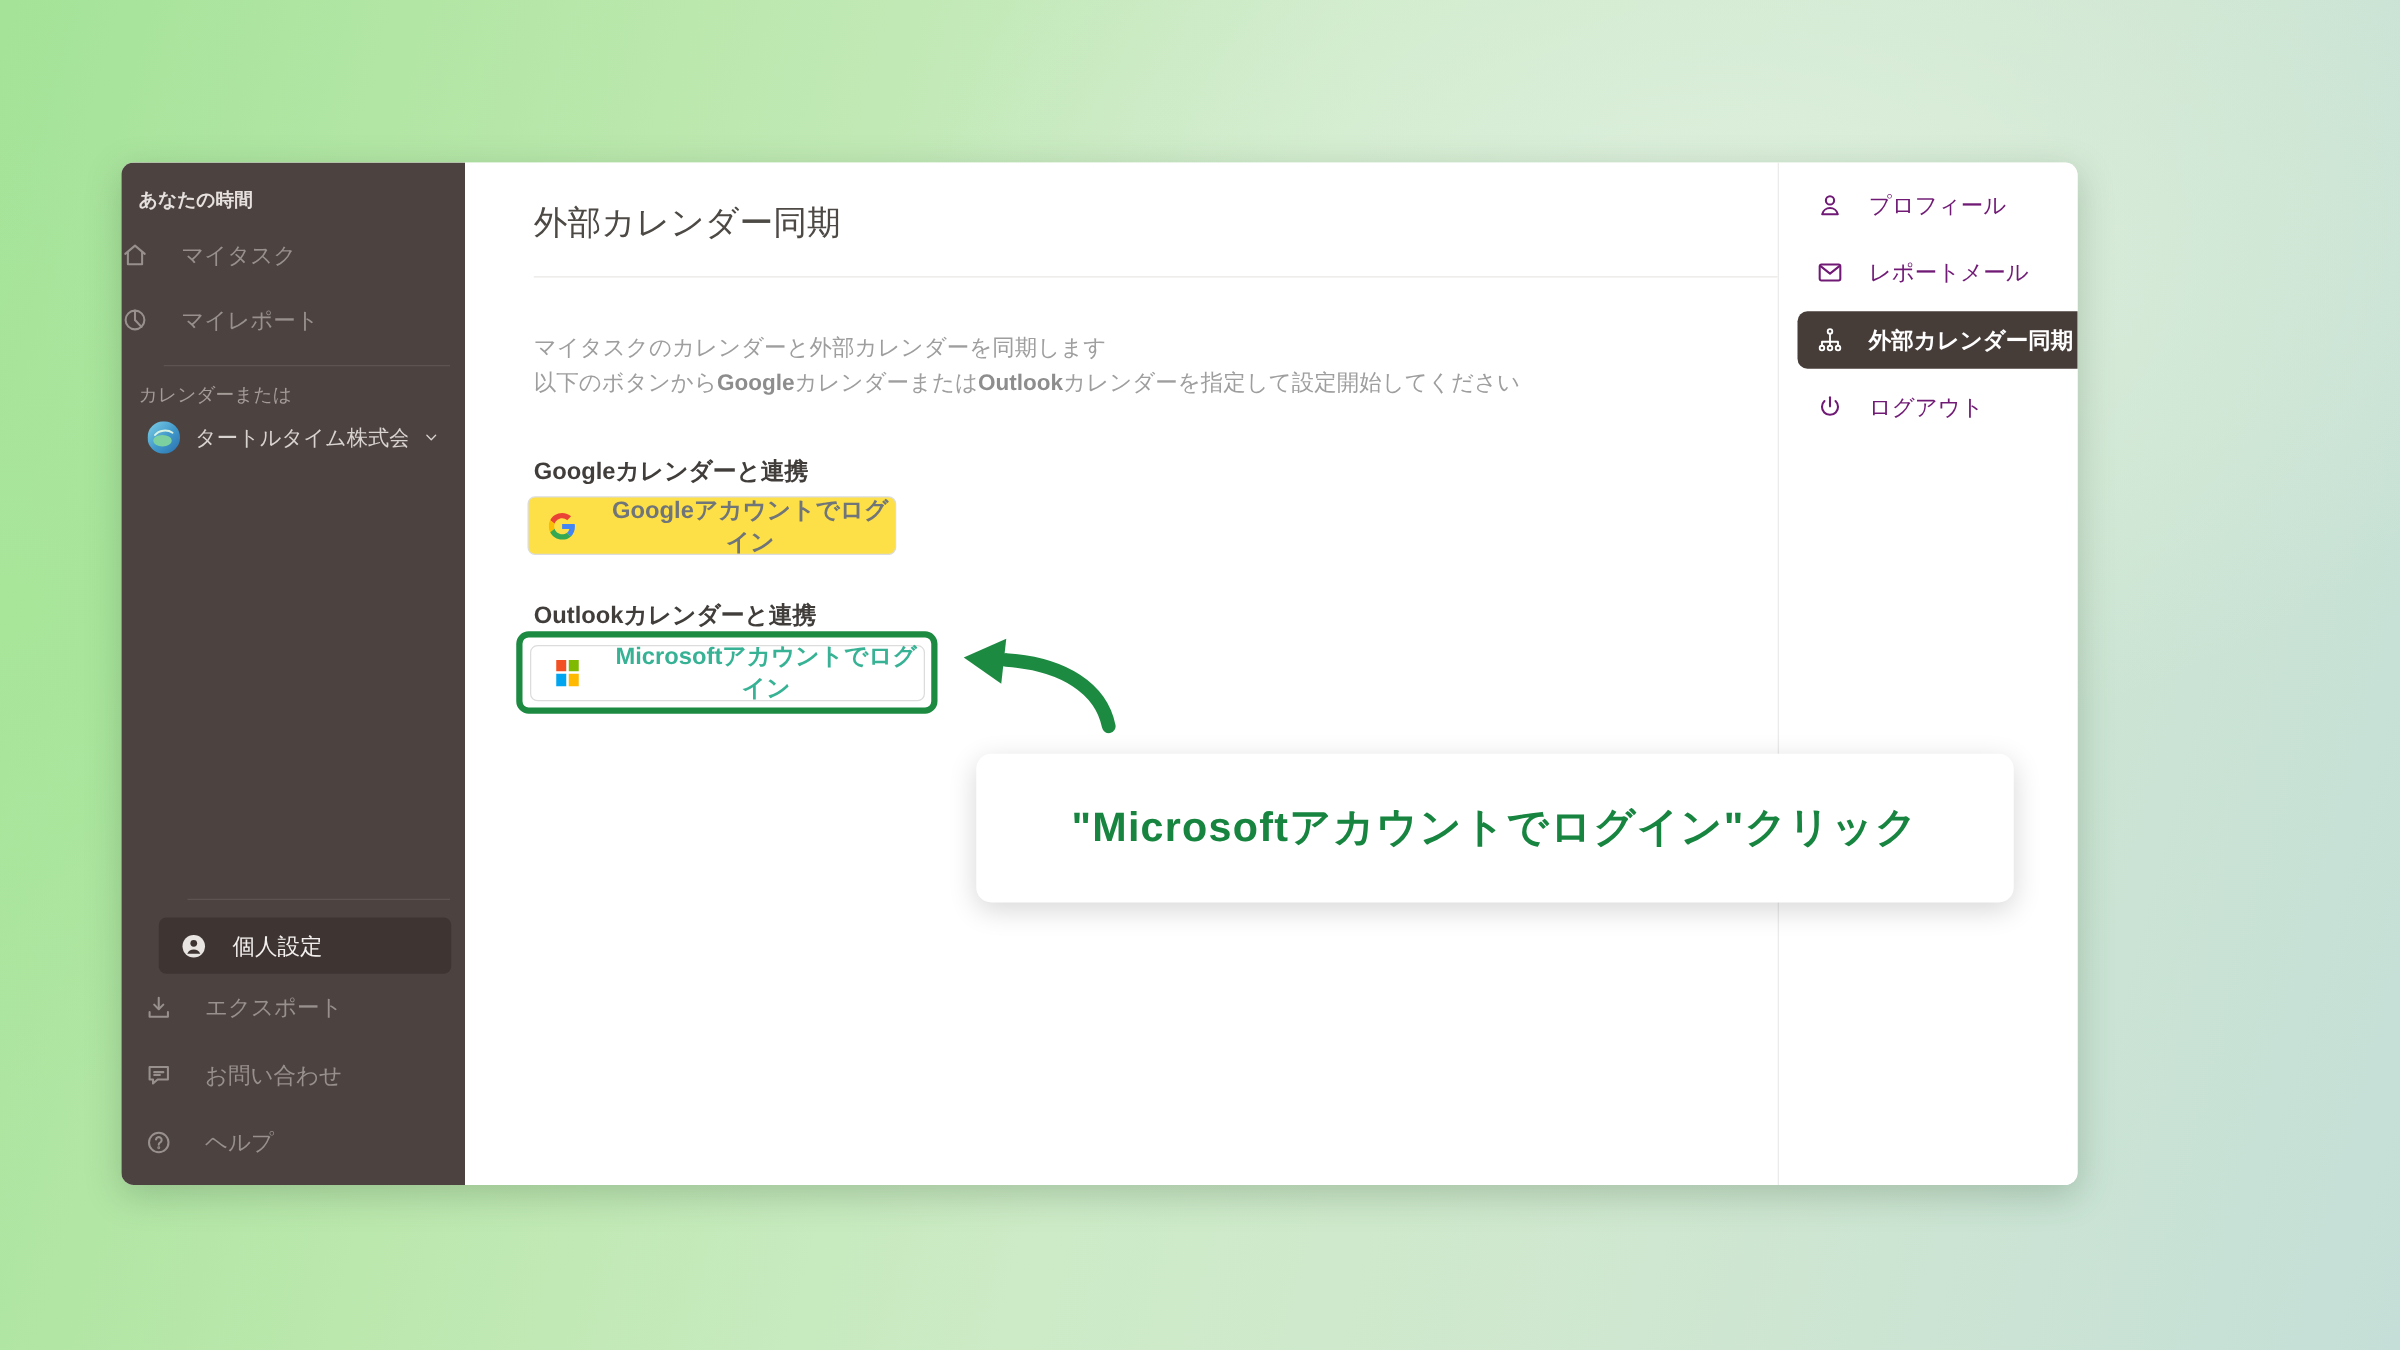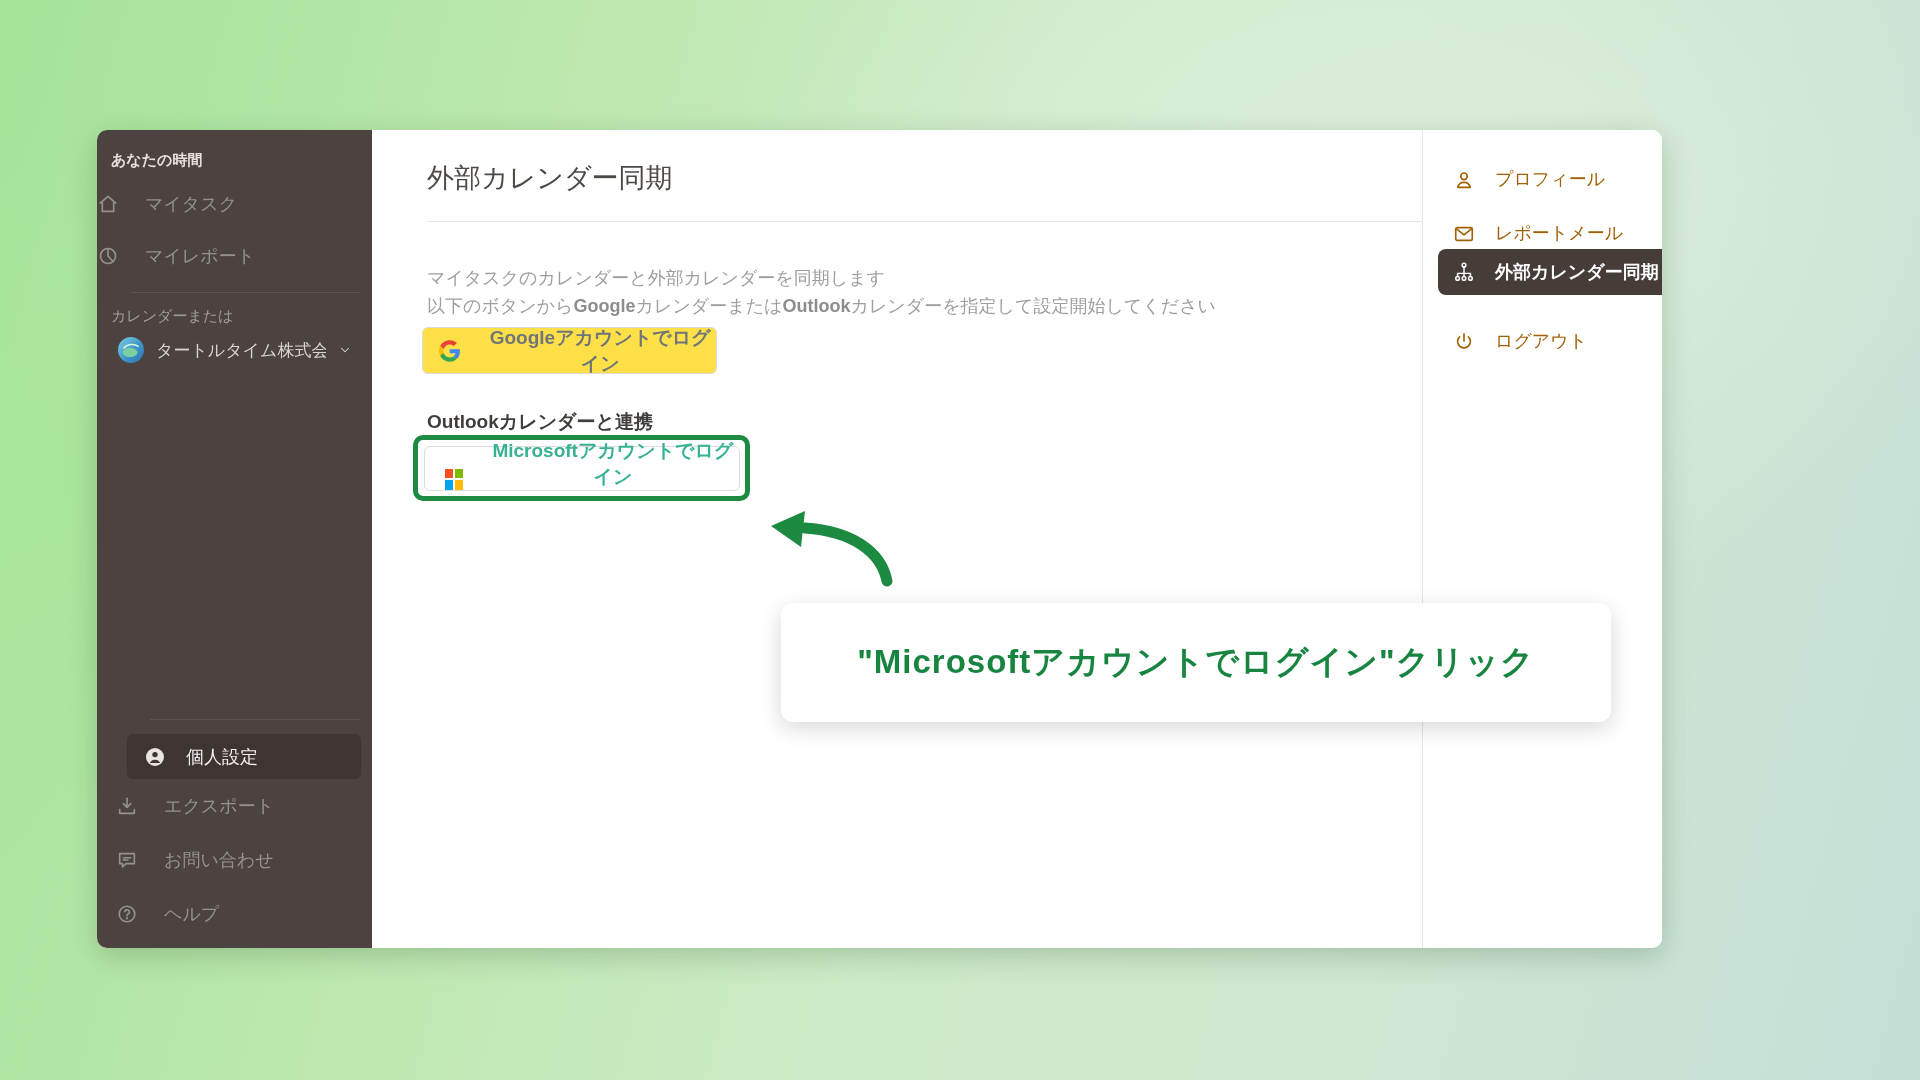--- a/index.html
+++ b/index.html
@@ -60,8 +60,8 @@
   .tooltip span{ font-size:33px; font-weight:700; color:#178540; letter-spacing:1px; }
   
   .rsb{ width:399px; min-width:399px; background:#fff; border-left:1px solid #e7e5e4; padding-top:7px; }
-  .rsb-item{ display:flex; align-items:flex-end; gap:20px; height:54px; padding-left:30px;
-             color:#a16207; font-size:18px; cursor:pointer; }
+  .rsb-item{ display:flex; align-items:center; gap:20px; height:54px; padding-left:30px;
+             color:#701a75; font-size:18px; cursor:pointer; }
   .rsb-active-wrap{ height:54px; display:flex; align-items:center; }
   .rsb-active{ margin-left:15px; width:350px; height:46px; background:#463d39; border-radius:8px;
                display:flex; align-items:center; gap:20px; padding-left:15px;

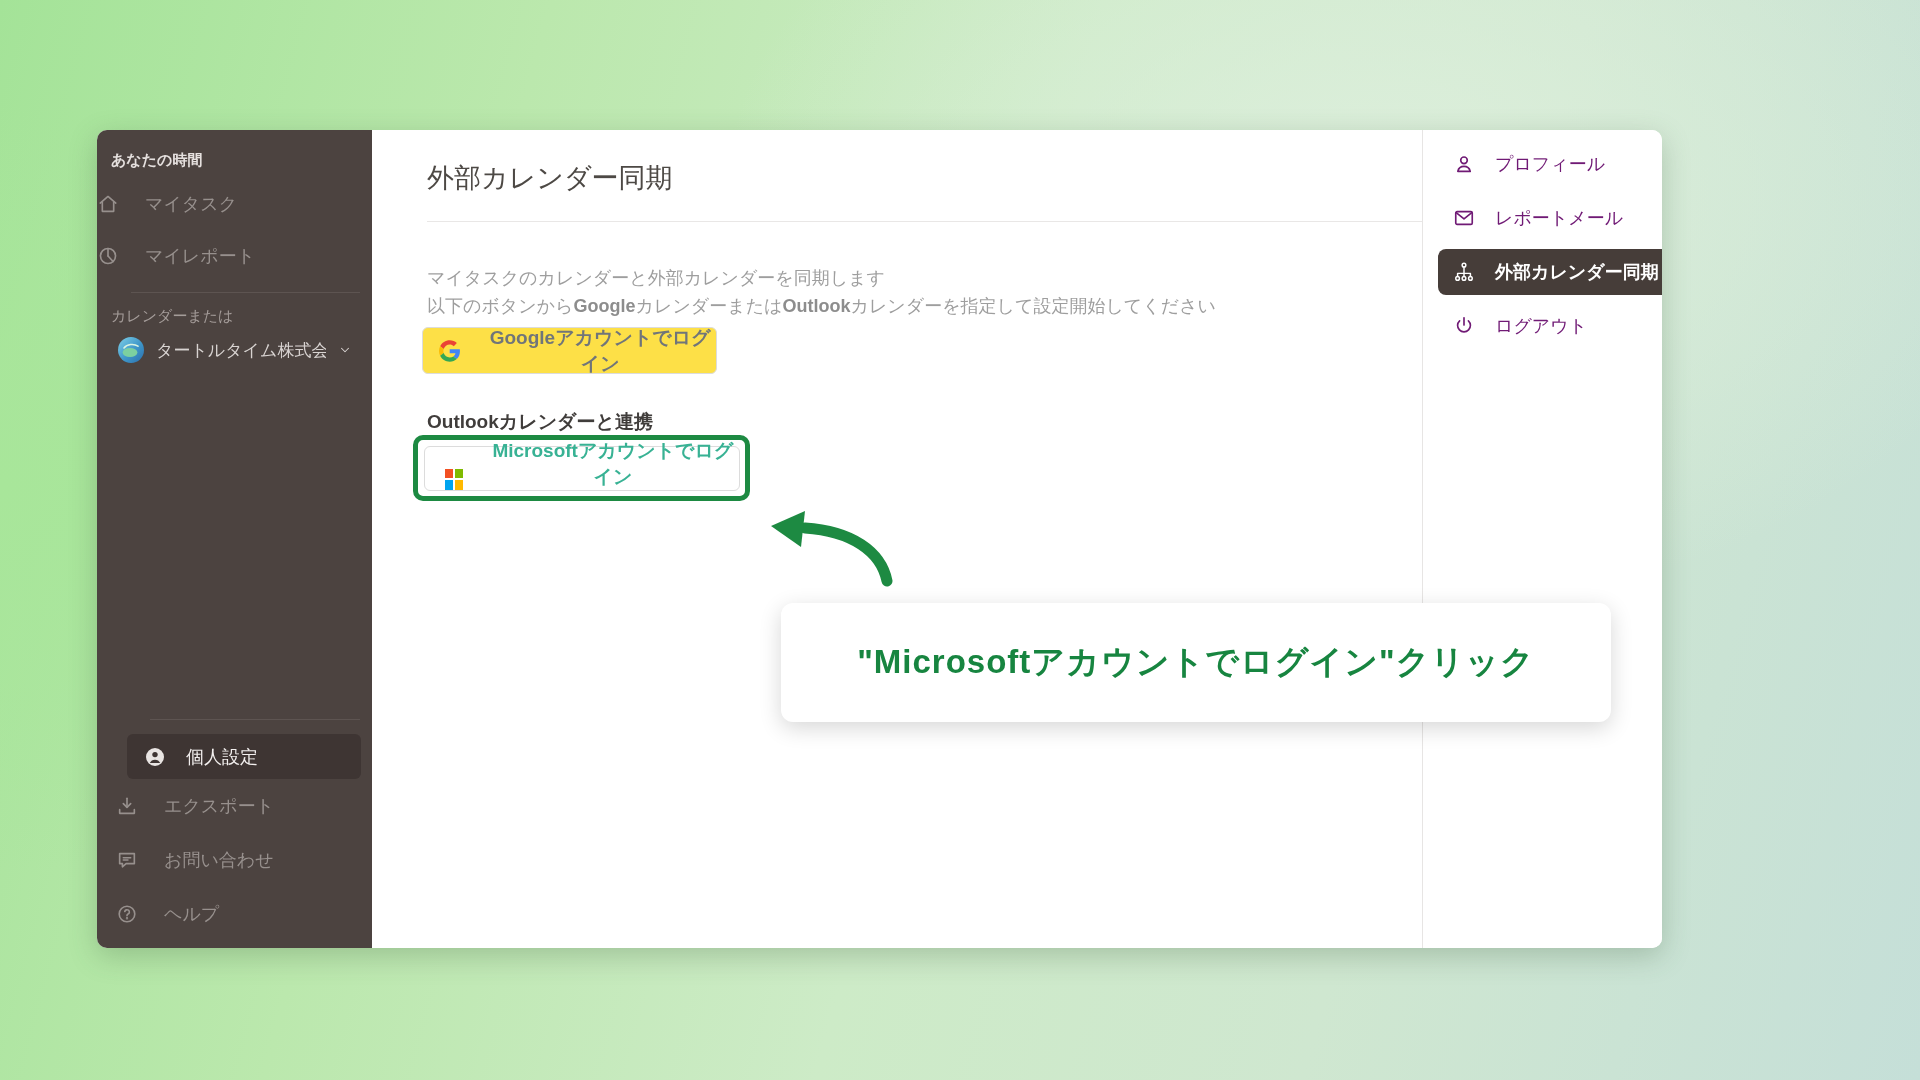--- a/index.html
+++ b/index.html
@@ -165,6 +165,7 @@
       <div><span>以下のボタンから</span><b>Google</b><span>カレンダーまたは</span><b>Outlook</b><span>カレンダーを指定して設定開始してください</span></div>
     </div>
 
+    <div class="section-label">Googleカレンダーと連携</div>
     <button class="login-btn">
       <svg width="24" height="24" viewBox="0 0 48 48">
         <path fill="#EA4335" d="M24 9.5c3.54 0 6.71 1.22 9.21 3.6l6.85-6.85C35.9 2.38 30.47 0 24 0 14.62 0 6.51 5.38 2.56 13.22l7.98 6.19C12.43 13.72 17.74 9.5 24 9.5z"></path>

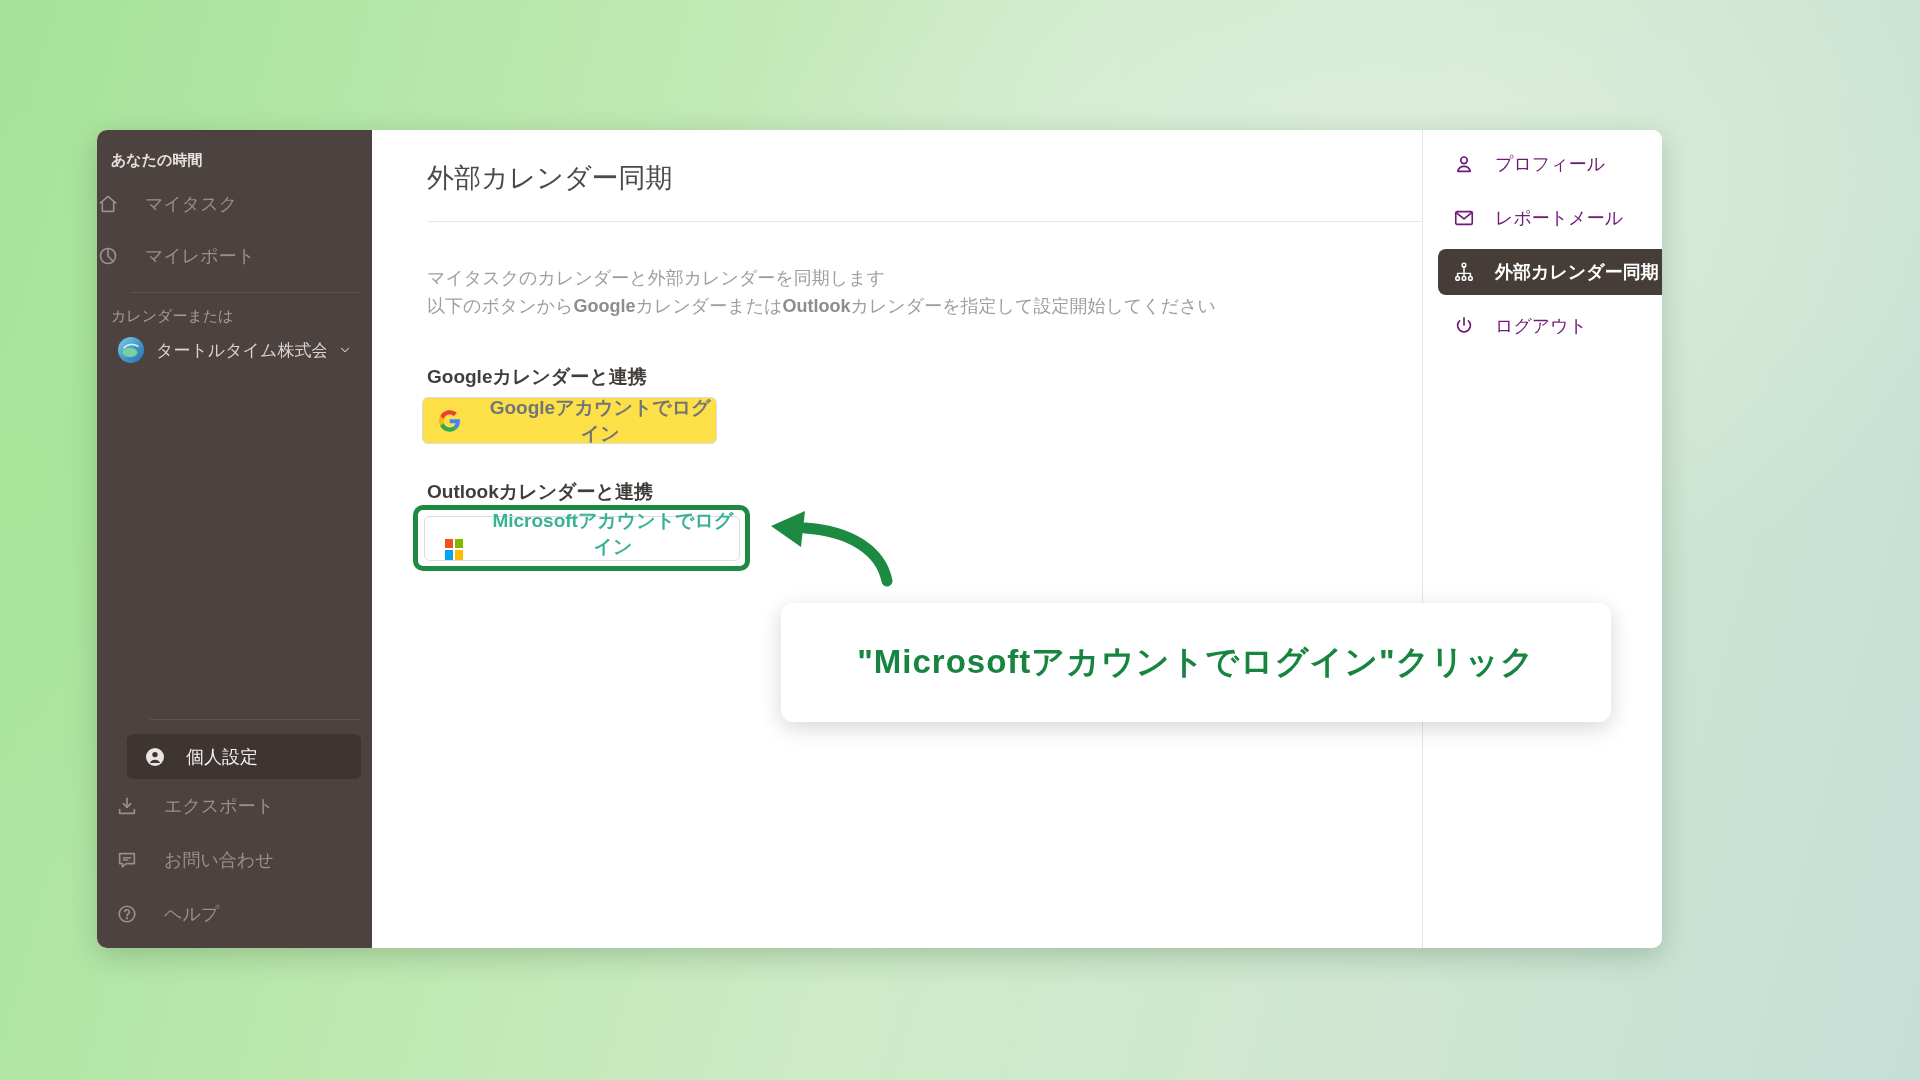--- a/index.html
+++ b/index.html
@@ -48,7 +48,7 @@
   .login-btn .btn-label{ font-size:19px; font-weight:700; color:#70757a; }
   .highlight-box{ margin:0 0 0 41px; width:337px; height:66px; border:5px solid #1d8a42;
                   border-radius:10px; display:flex; align-items:center; justify-content:center; }
-  .ms-btn{ display:flex; align-items:flex-end; width:316px; height:45px; background:#fff;
+  .ms-btn{ display:flex; align-items:center; width:316px; height:45px; background:#fff;
            border:1px solid #dcdcdc; border-radius:6px; cursor:pointer; padding-left:20px; gap:24px; }
   .ms-btn .btn-label{ font-size:19px; font-weight:700; color:#38b294; }
   .ms-logo{ width:21px; height:21px; display:grid; grid-template-columns:1fr 1fr; gap:2px; }

